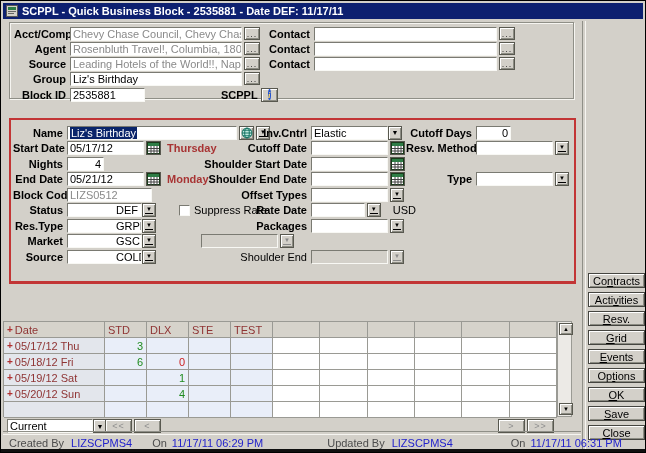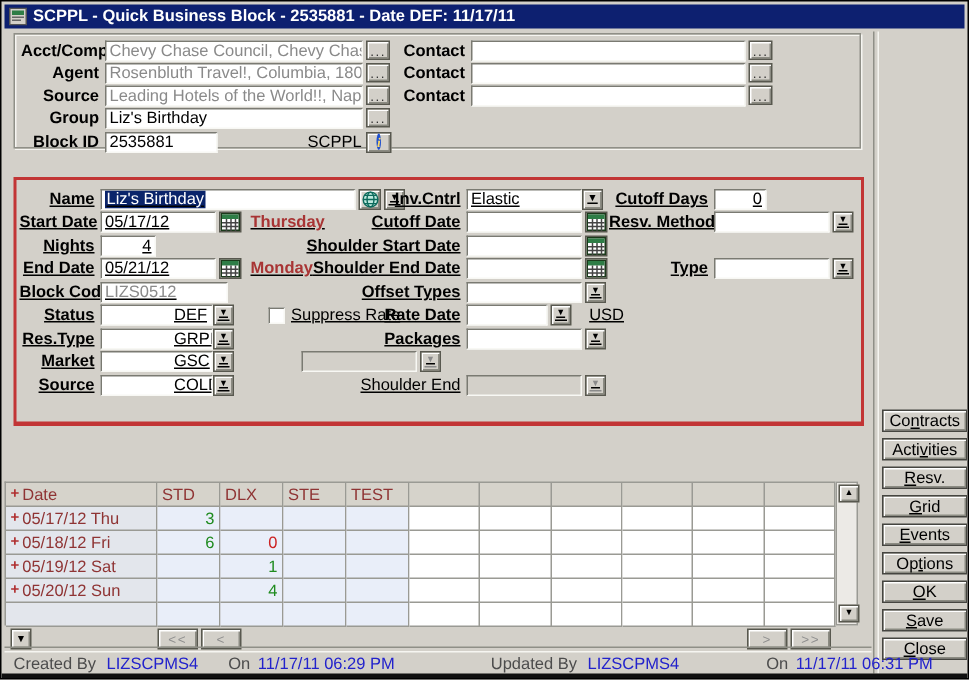--- a/index.html
+++ b/index.html
@@ -35,7 +35,7 @@
   .tg-row .lbl{width:56px;}
   .tg-inp{width:172px;}
   .ct-inp{width:183px;}
-  .prop{font-weight:normal;margin-left:60px;}
+  .prop{font-weight:bold;margin-left:76px;}
   .infobtn{width:17px;height:14px;margin-left:3px;}
   .infoglyph{width:11px;height:11px;border-radius:50%;background:#1d4fd0;color:#ffd964;font-size:9px;font-weight:bold;
     font-family:"Liberation Serif",serif;display:flex;align-items:center;justify-content:center;font-style:italic;}

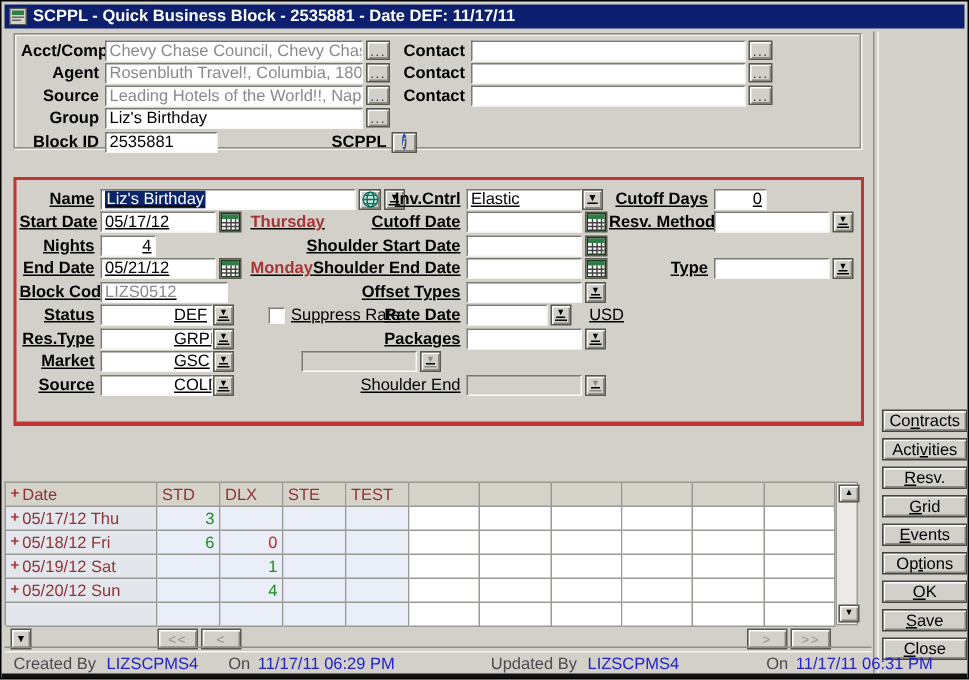--- a/index.html
+++ b/index.html
@@ -49,7 +49,7 @@
   
   .formbox{position:absolute;left:8px;top:117px;width:567px;height:166px;border:2px solid #c23535;
     border-bottom-width:3px;box-sizing:border-box;}
-  .fcol{position:absolute;top:5px;text-decoration:underline;}
+  .fcol{position:absolute;top:5px;}
   .fcol-left{left:2px;width:280px;}
   .fcol-mid{left:190px;width:215px;}
   .fcol-right{left:395px;width:172px;}

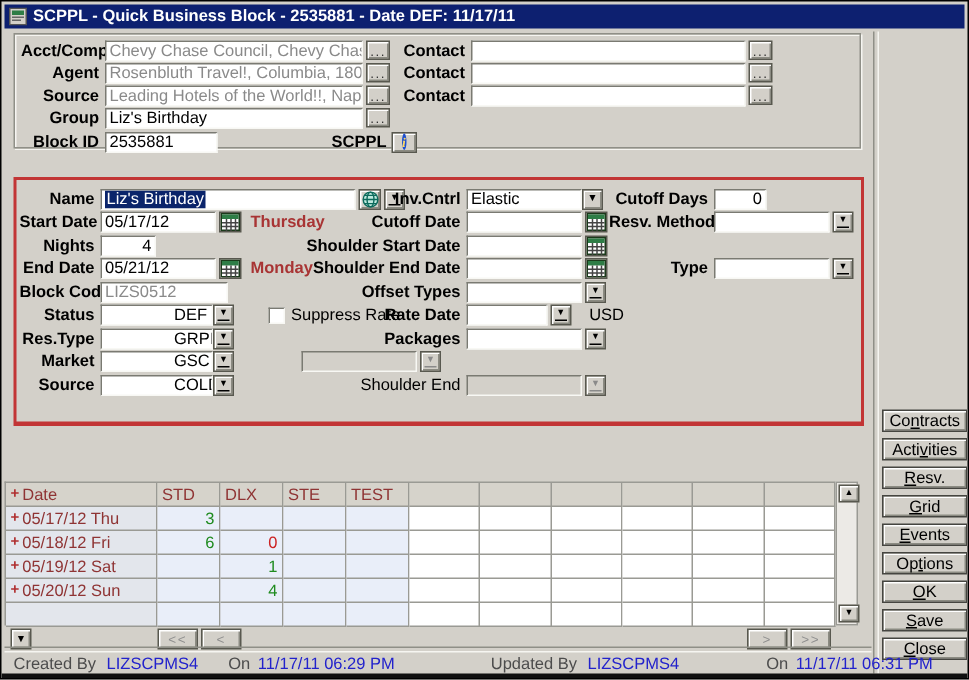--- a/index.html
+++ b/index.html
@@ -475,6 +475,7 @@
 
   <div class="navrow">
     <div class="filter">
+      <div class="inp w-filter">Current</div>
       <button class="raised cmbarrow">▼</button>
     </div>
     <button class="raised navbtn nb-first">&lt;&lt;</button>

